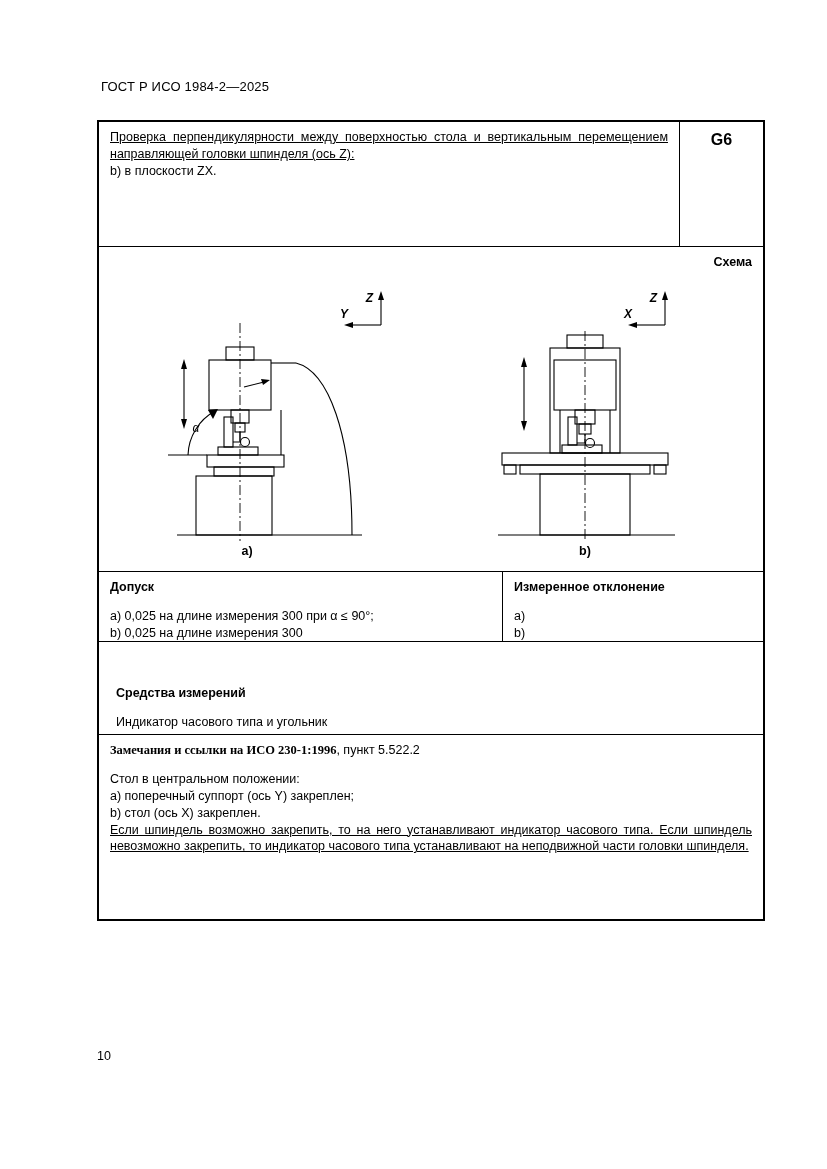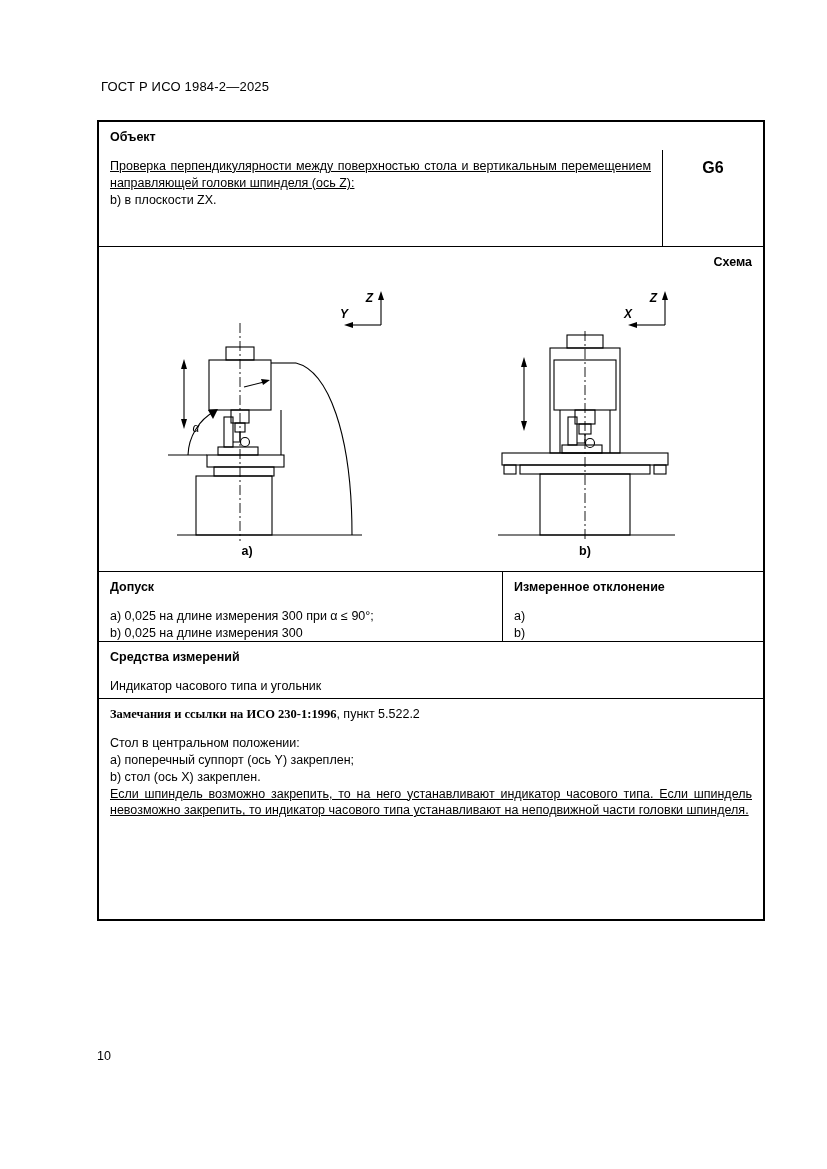--- a/index.html
+++ b/index.html
@@ -60,7 +60,6 @@
 
     <div class="row row-object">
       <div class="cell-object">
-        <div class="sec-title">Объект</div>
         <p class="just">Проверка перпендикулярности между поверхностью стола и вертикальным перемещением направляющей головки шпинделя (ось Z):</p>
         <div>b)  в плоскости ZX.</div>
       </div>

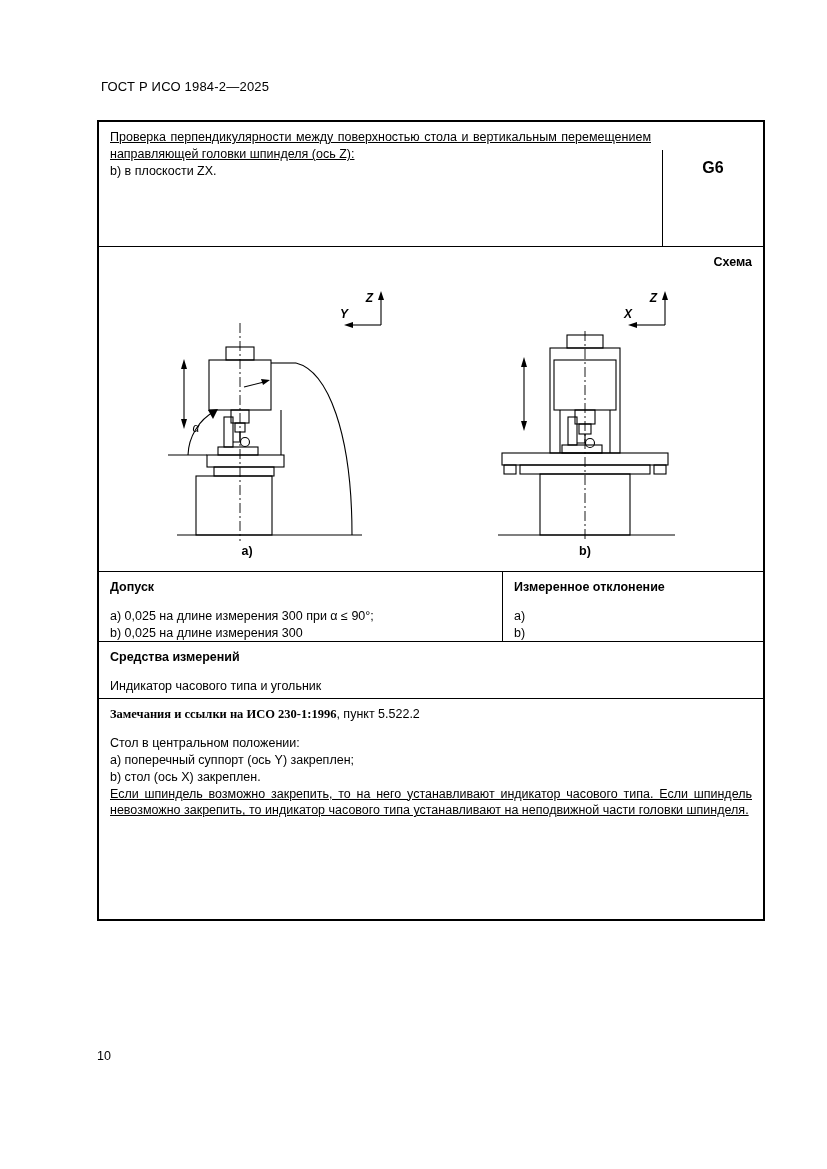--- a/index.html
+++ b/index.html
@@ -22,7 +22,7 @@
 
   .row-object { height:125px; display:flex; }
   .cell-object { flex:1; padding:7px 11px; }
-  .cell-code { width:101px; border-left:1.5px solid #000; text-align:center; padding-top:7px; font-weight:bold; font-size:16px;margin-top:28px; }
+  .cell-code { width:84px; border-left:1.5px solid #000; text-align:center; padding-top:7px; font-weight:bold; font-size:16px; }
 
   .sec-title { font-weight:bold; margin-bottom:12px; }
   .just { text-align:justify;text-decoration:underline; }

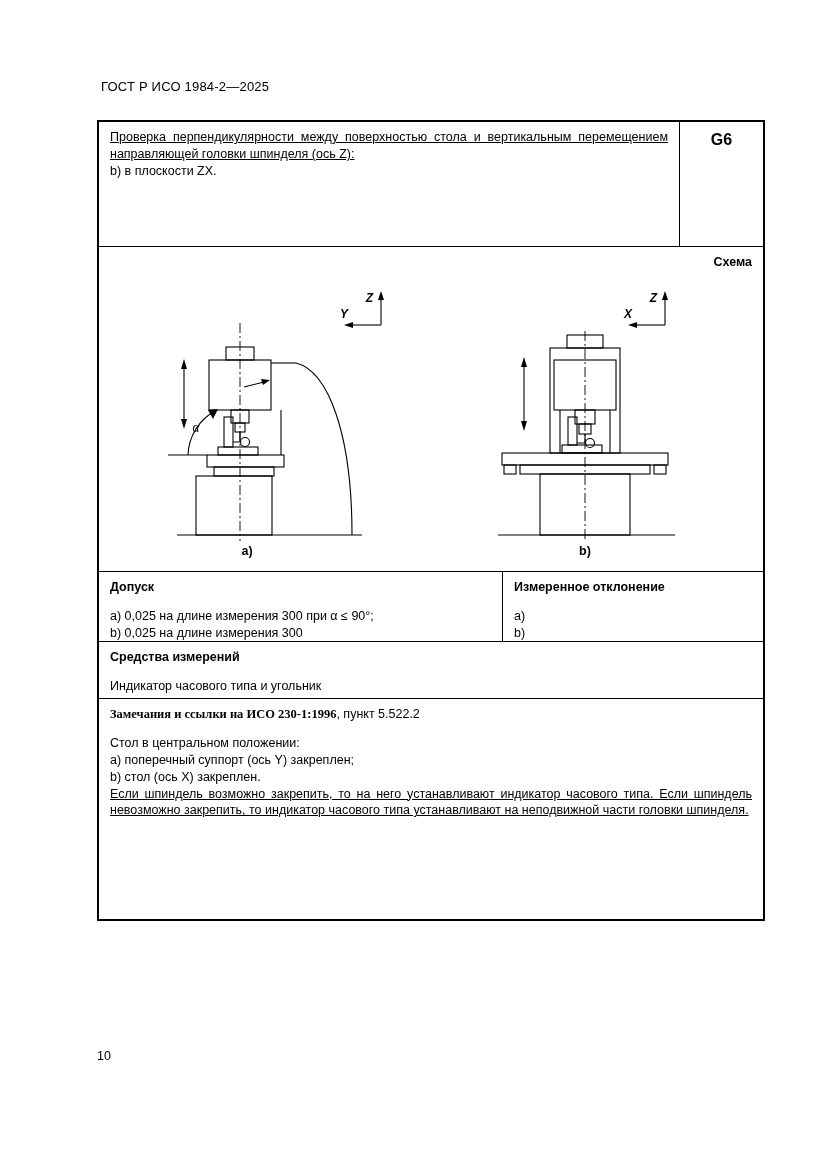--- a/index.html
+++ b/index.html
@@ -35,7 +35,7 @@
   .cell-dev { flex:1; border-left:1.5px solid #000; padding:7px 11px; }
   .cell-dev .sec-title { margin-bottom:12px; }
 
-  .row-instr { height:57px; padding:7px 11px; }
+  .row-instr { height:57px; padding:7px 17px;margin-top:36px; }
   .row-notes { flex:1; padding:7px 11px; }
   .notes-title { margin-bottom:12px; }
   .notes-title .b { font-weight:bold;font-family:Liberation Serif, serif; }

